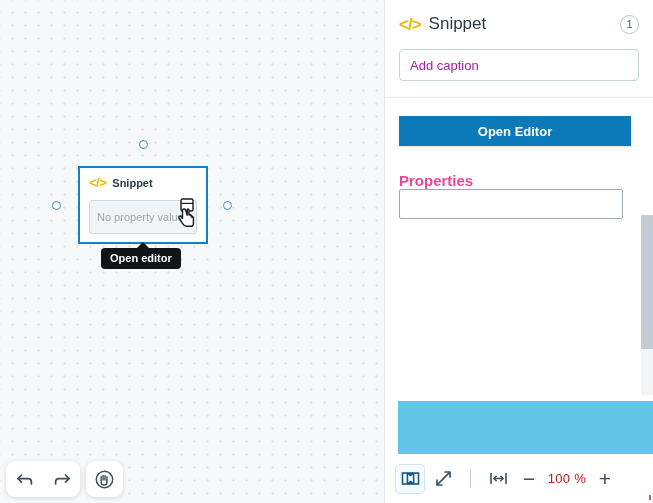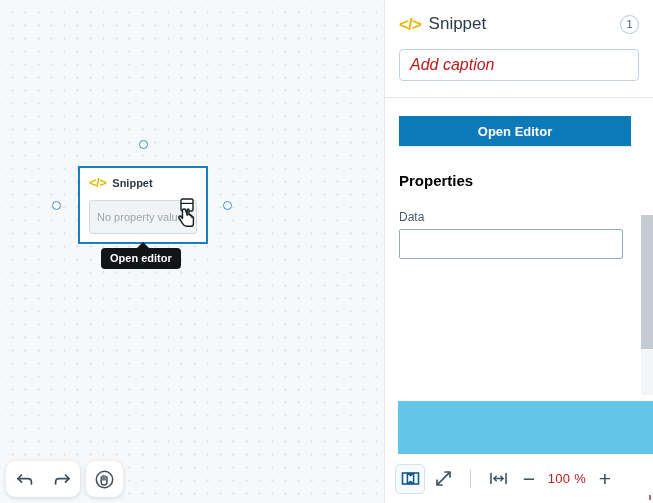--- a/index.html
+++ b/index.html
@@ -207,10 +207,9 @@
     box-sizing: border-box;
   }
   .caption-input span {
-    font-size: 16px;
-    color: #b91c1c;
+    font-size: 13px;
+    color: #a21caf;
     padding-left: 10px;
-    font-style: italic;
   }
 
   .panel-body {

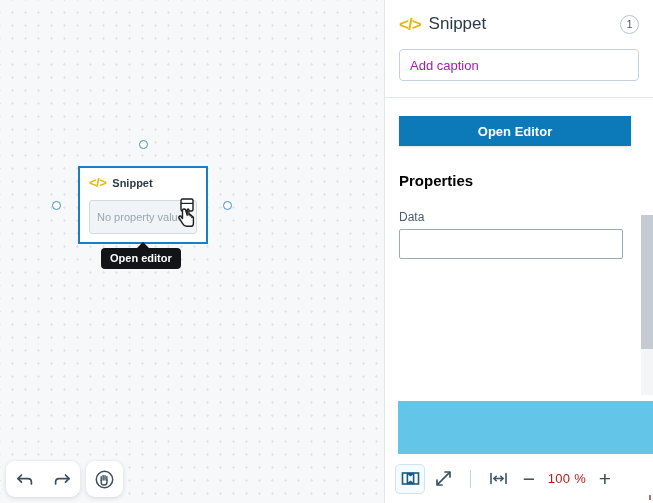--- a/index.html
+++ b/index.html
@@ -233,7 +233,7 @@
     margin: 26px 4px 0 14px;
     font-size: 15px;
     font-weight: 700;
-    color: #000000;
+    color: #ec4899;
   }
   .field-label {
     margin: 21px 0 5px 14px;

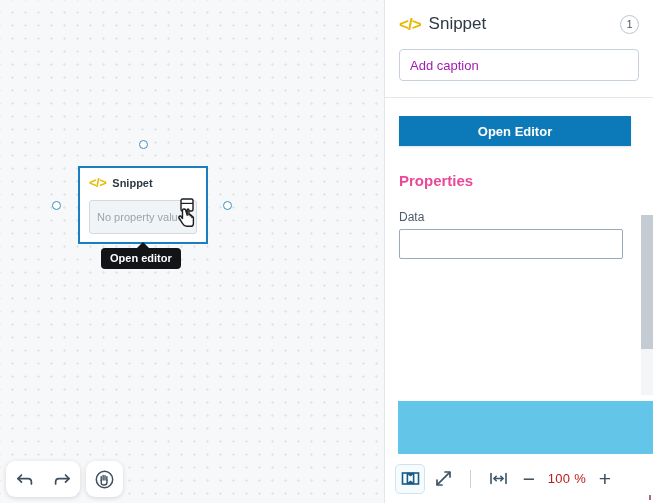--- a/index.html
+++ b/index.html
@@ -401,7 +401,6 @@
 
       <div class="properties-head">Properties</div>
 
-      <div class="field-label">Data</div>
       <div class="field-input"></div>
 
       <div class="cyan-block"></div>

